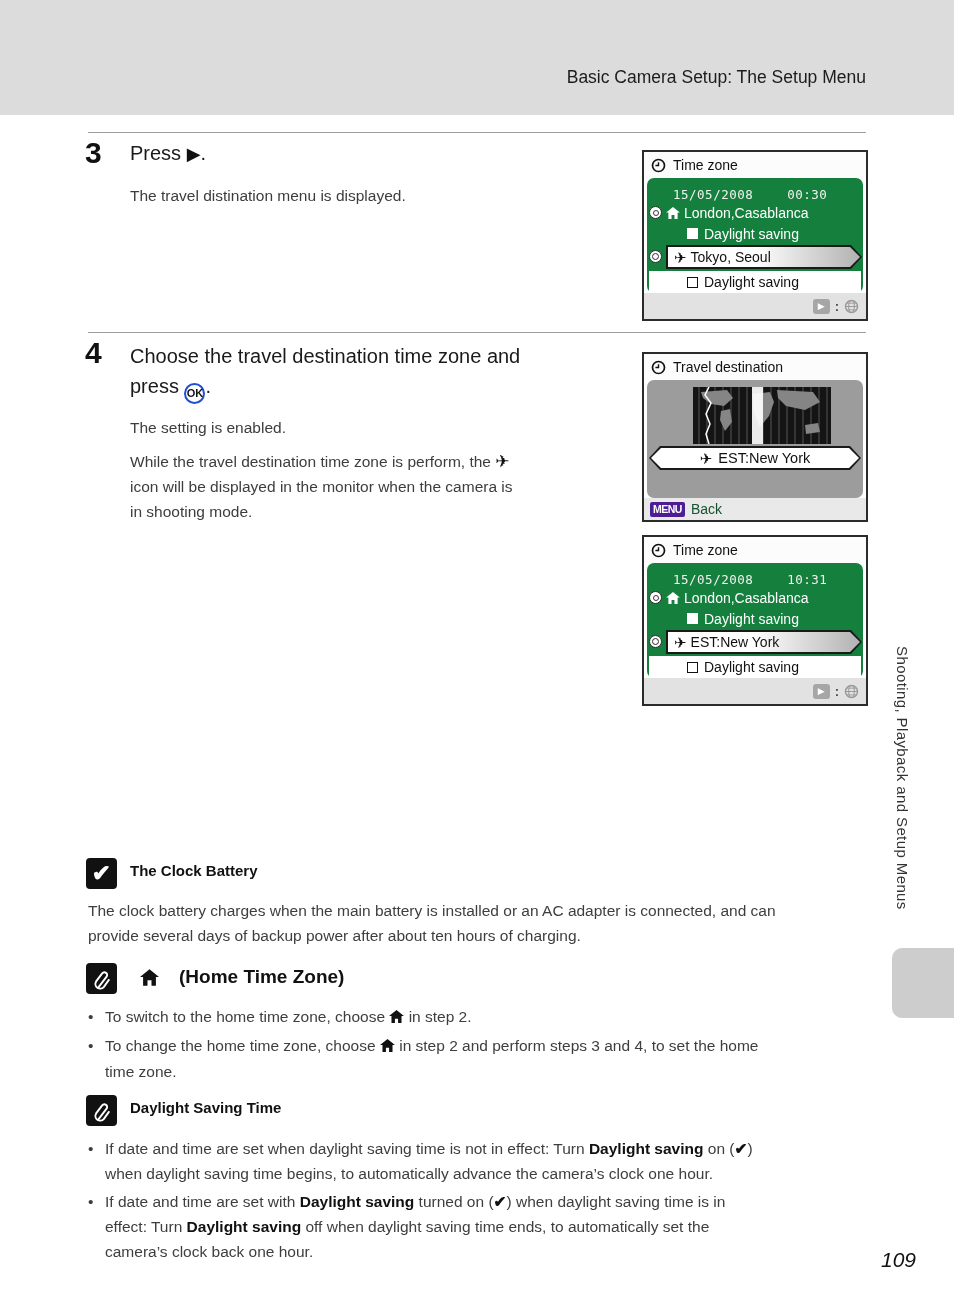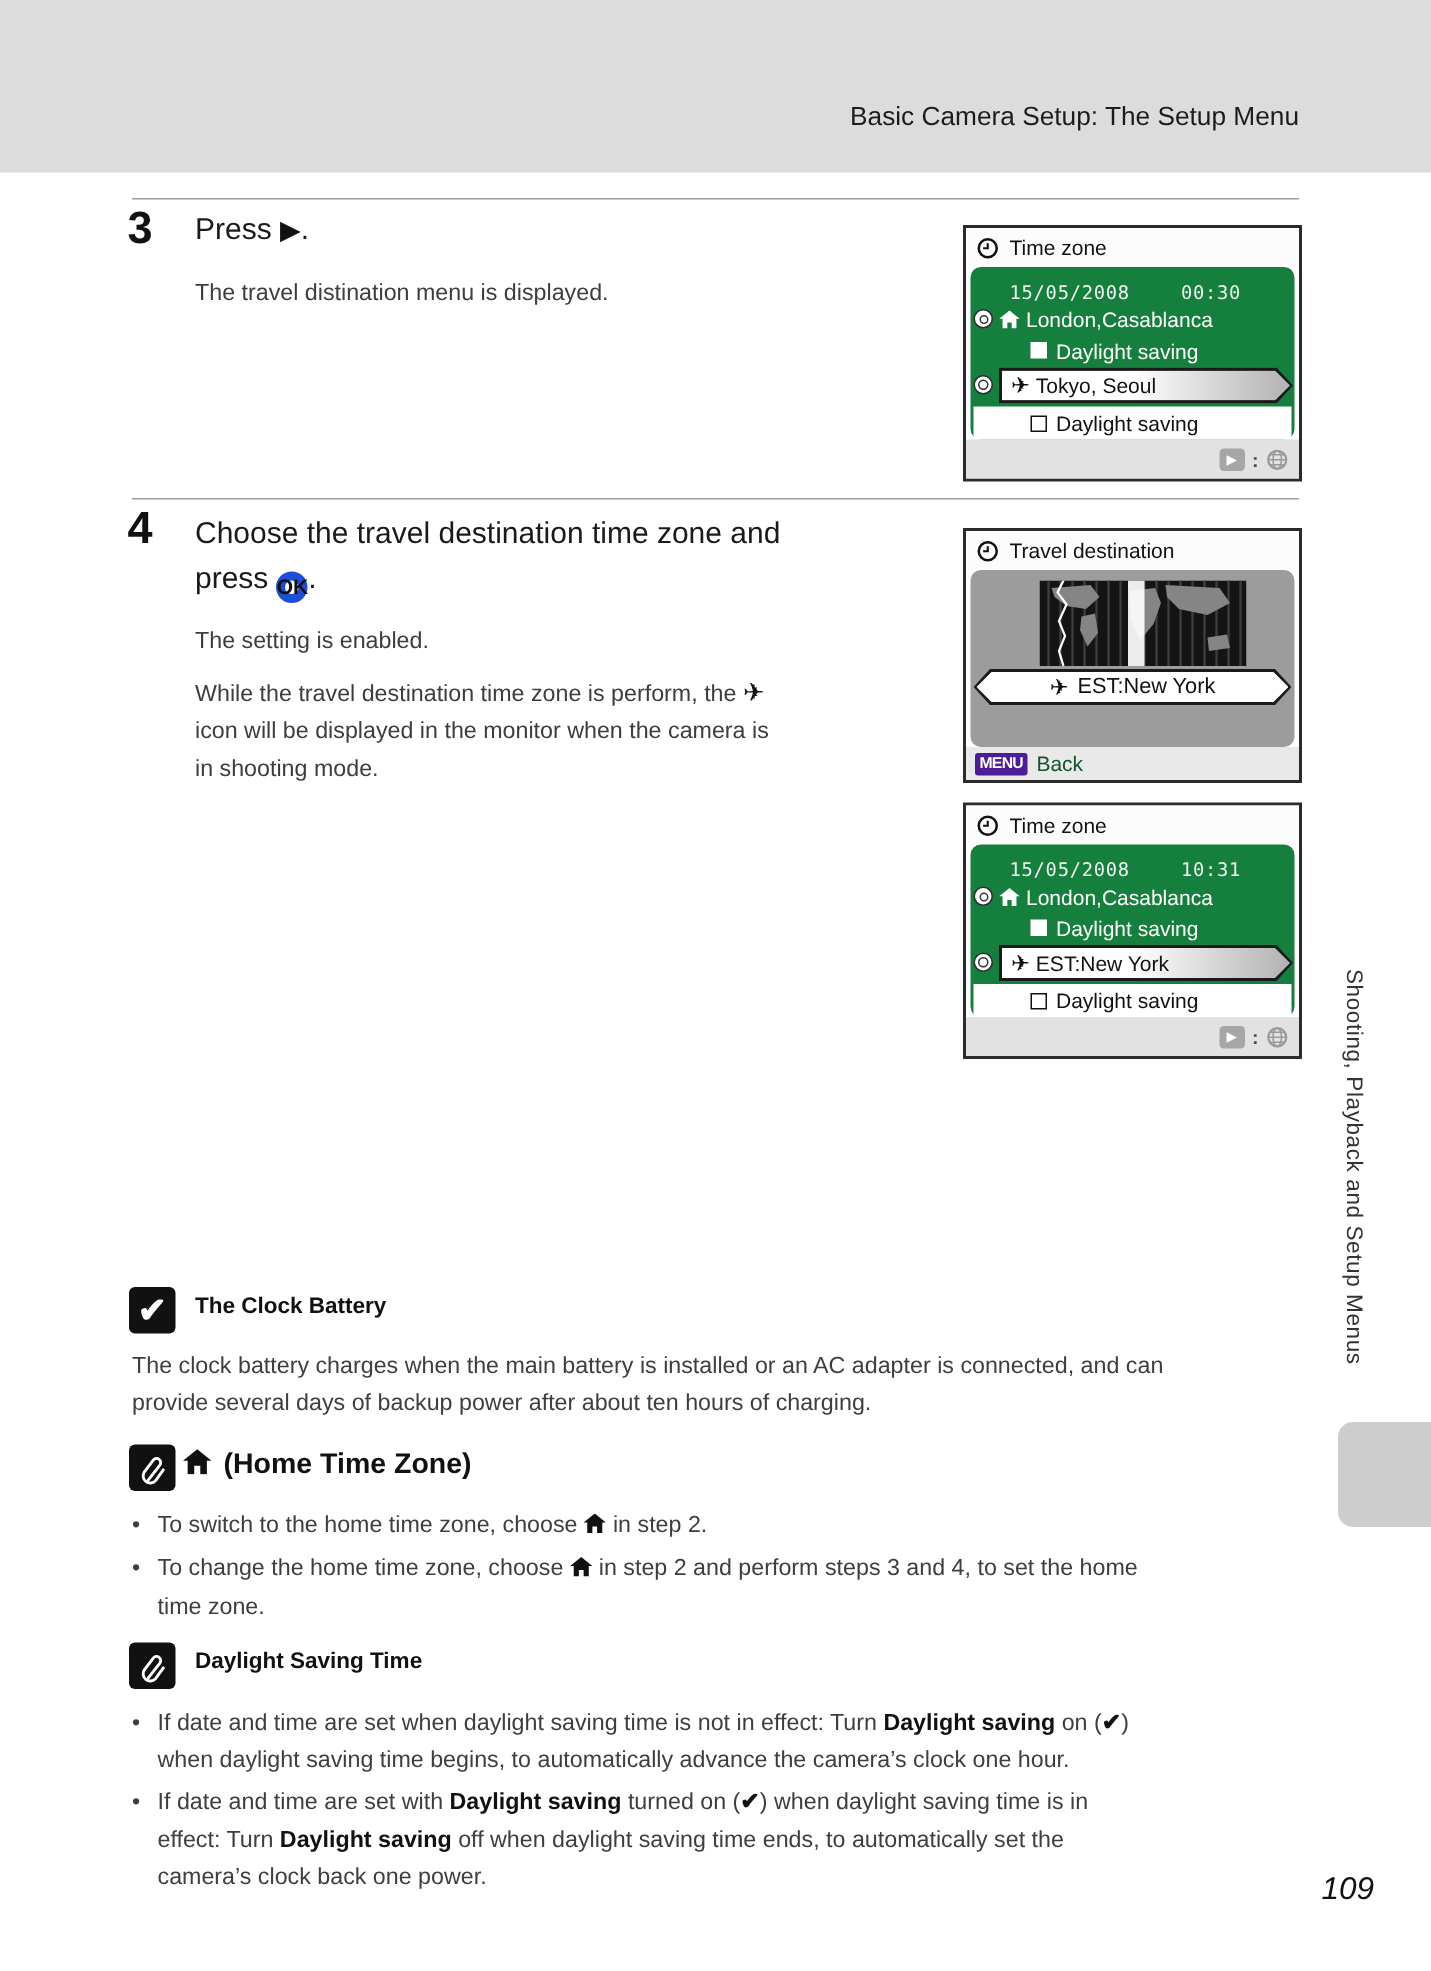--- a/index.html
+++ b/index.html
@@ -17,8 +17,8 @@
   .step-title { position:absolute; left:130px; font-size:20px; color:#1a1a1a; }
   .step-desc { position:absolute; left:130px; font-size:15.5px; color:#3d3d3d; line-height:25px; }
   .press-arrow { font-size:18px; color:#111; }
-  .ok-icon { display:inline-flex; width:21px; height:21px; border:6px solid #1d4ed8; border-radius:50%;
-    align-items:center; justify-content:center; font-size:14px; font-weight:bold; color:#111;
+  .ok-icon { display:inline-flex; width:21px; height:21px; border:2px solid #1d4ed8; border-radius:50%;
+    align-items:center; justify-content:center; font-size:11px; font-weight:bold; color:#111;
     vertical-align:-4px; }
   .plane-inline { font-size:17px; color:#111; }
   

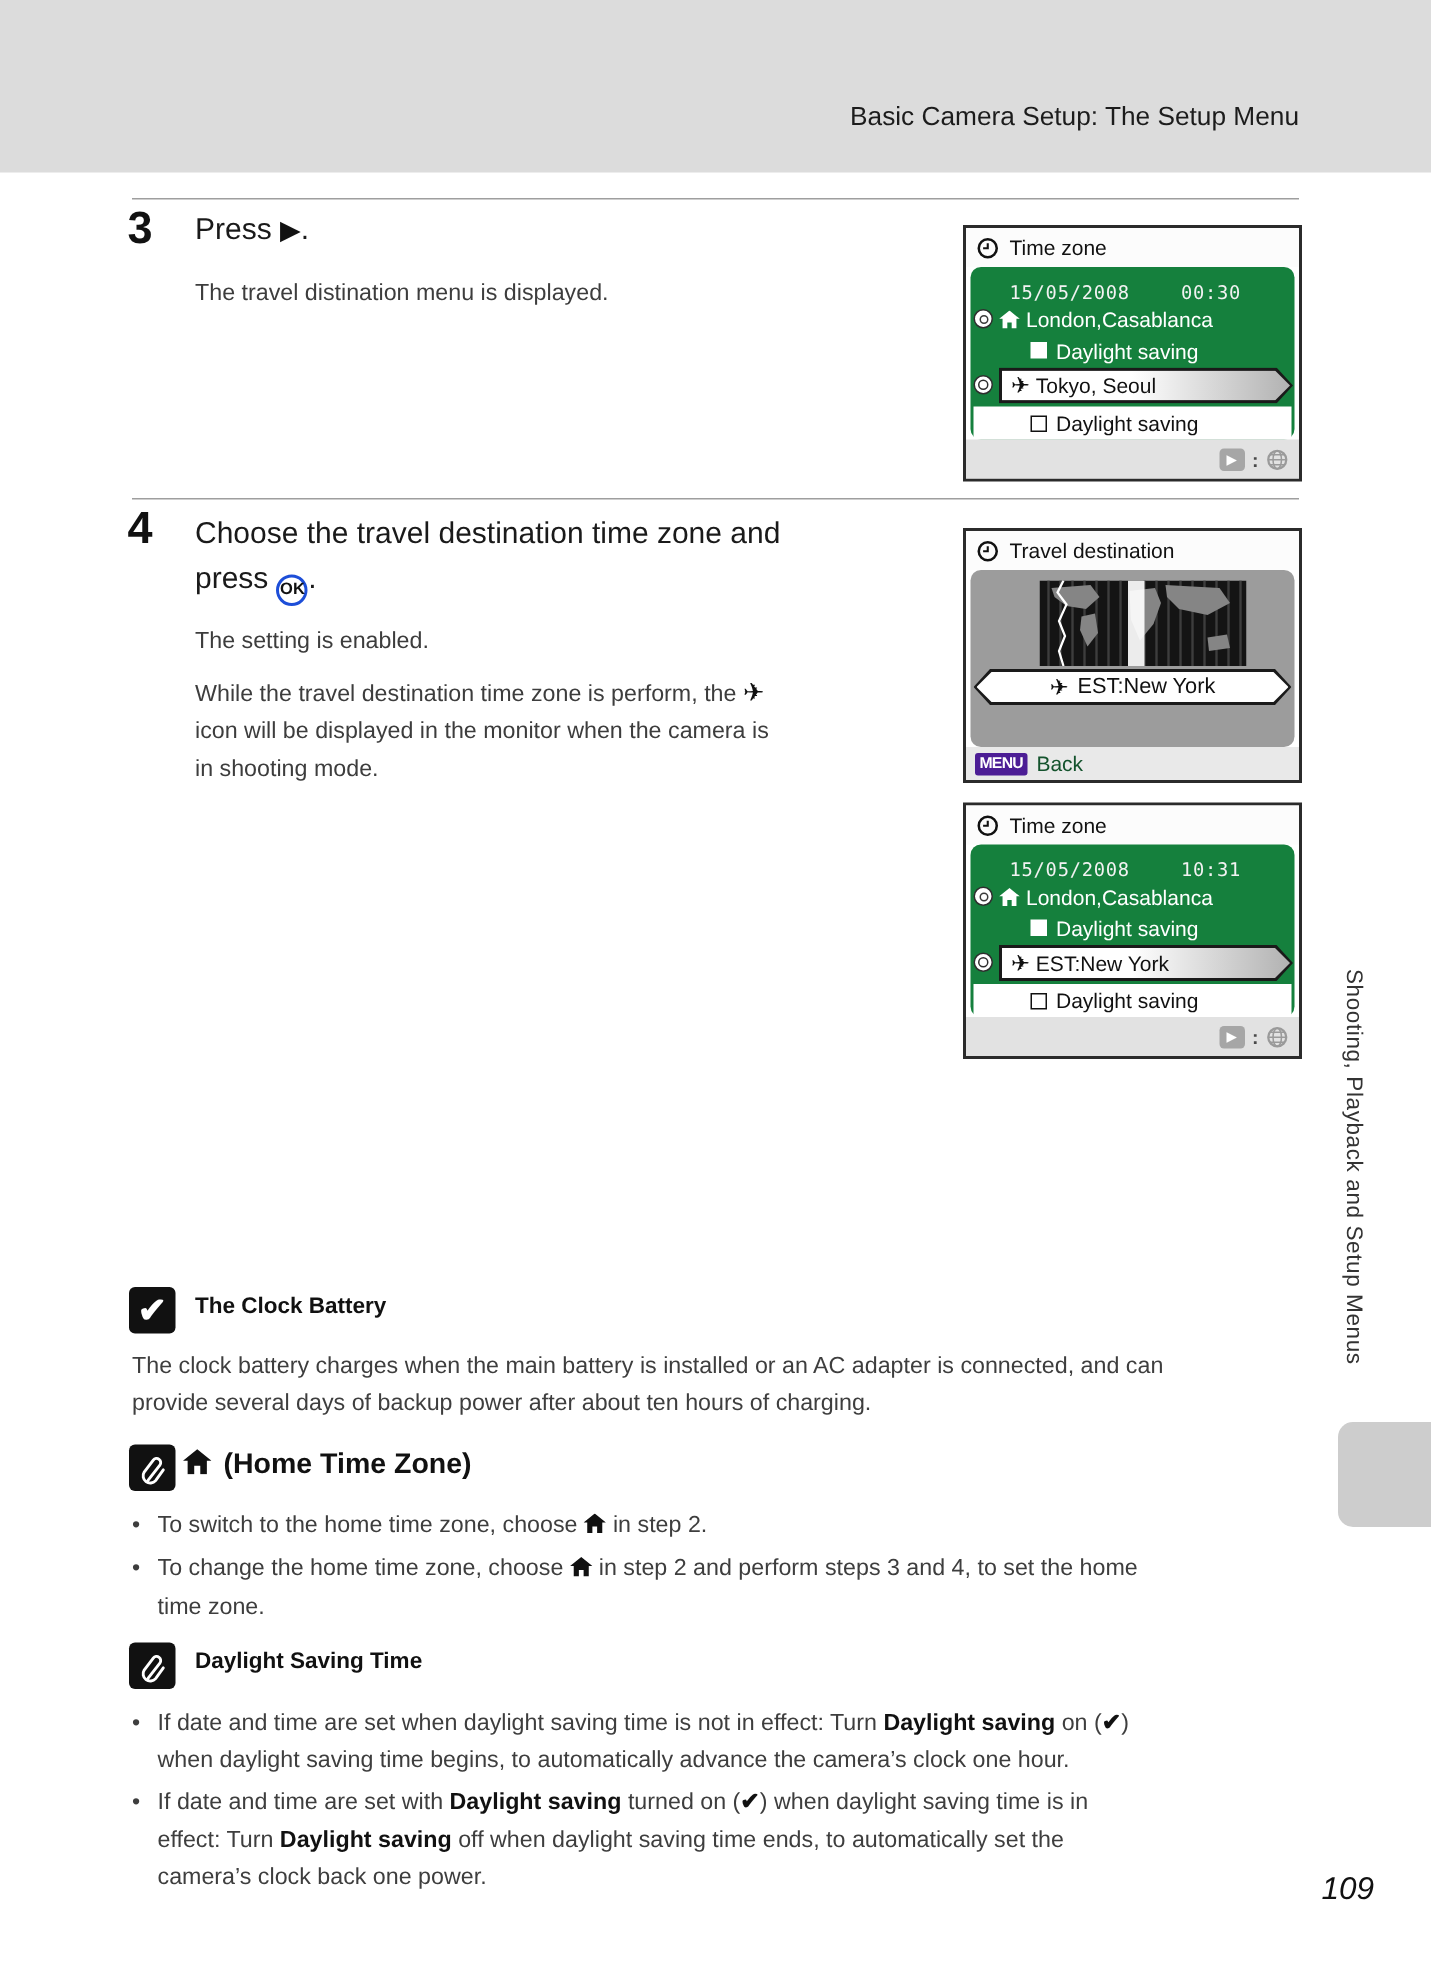--- a/index.html
+++ b/index.html
@@ -74,7 +74,7 @@
     border-radius:4px; color:#fff; display:flex; align-items:center; justify-content:center; }
   .note-check { font-size:23px; font-weight:bold; line-height:1; }
   .note-title { position:absolute; left:130px; font-size:15px; font-weight:bold; color:#111; }
-  .note-title-row { position:absolute; left:122px; display:flex; gap:8px;
+  .note-title-row { position:absolute; left:140px; display:flex; align-items:center; gap:20px;
     font-size:19px; font-weight:bold; color:#111; }
   .note-body { position:absolute; left:88px; font-size:15.5px; color:#3e3e3e; line-height:24.5px; }
   .bullets { position:absolute; left:88px; font-size:15.5px; color:#3e3e3e; line-height:25px; }

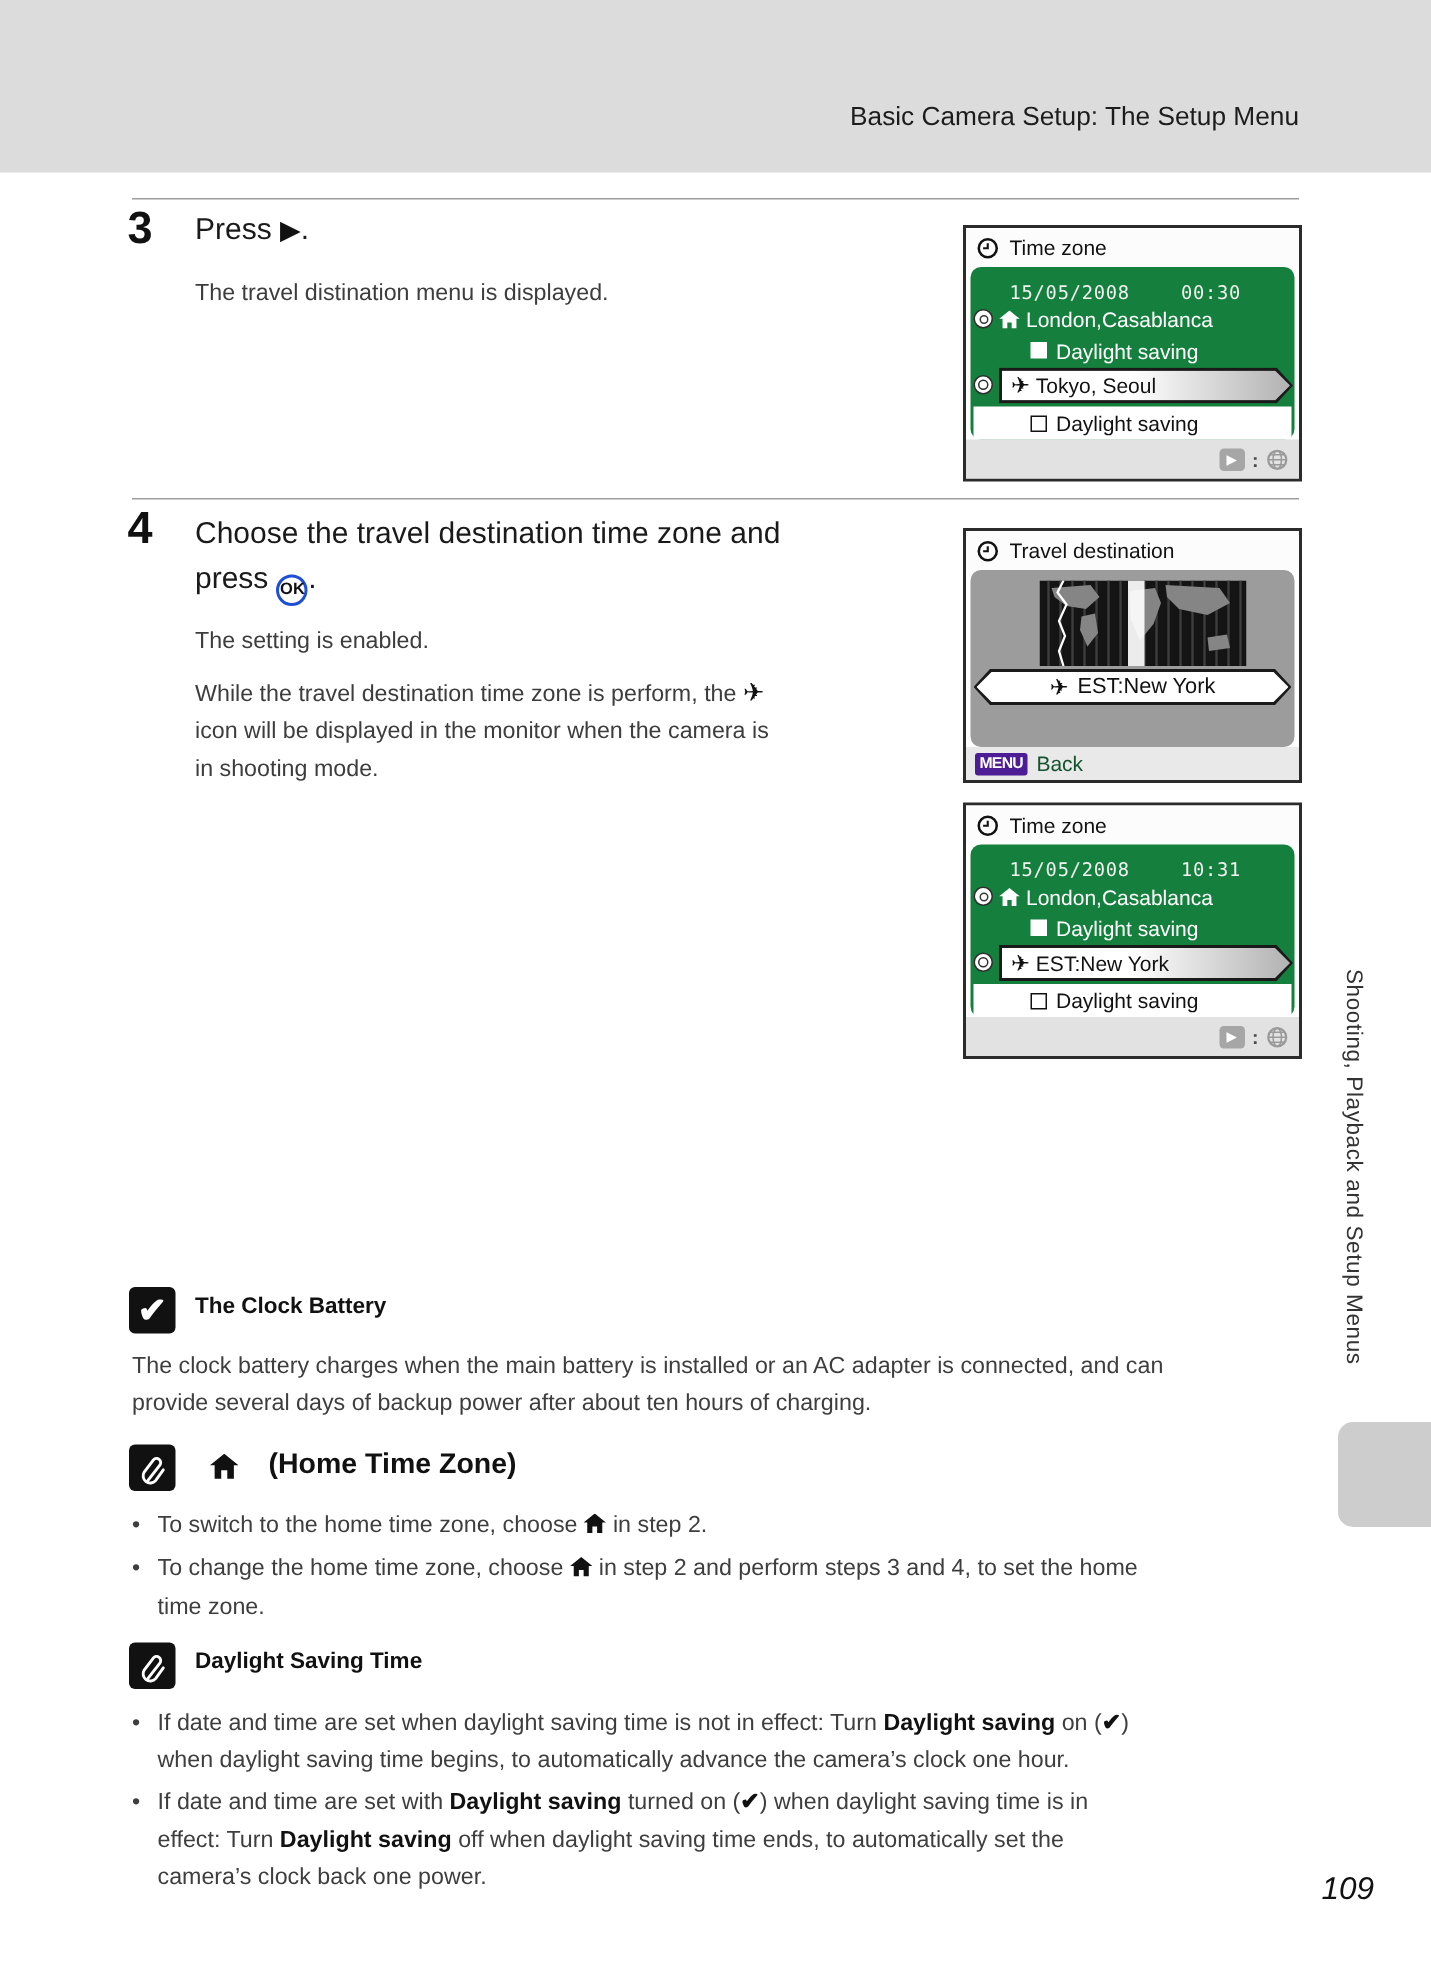--- a/index.html
+++ b/index.html
@@ -339,7 +339,7 @@
       <div>
         <span style="display:block;"><span>If date and time are set with </span><span class="bold">Daylight saving</span><span> turned on (</span><span class="check-inline">✔</span><span>) when daylight saving time is in</span></span>
         <span style="display:block;"><span>effect: Turn </span><span class="bold">Daylight saving</span><span> off when daylight saving time ends, to automatically set the</span></span>
-        <span style="display:block;">camera’s clock back one power.</span>
+        <span style="display:block;">camera’s clock back one hour.</span>
       </div>
     </div>
   </div>

